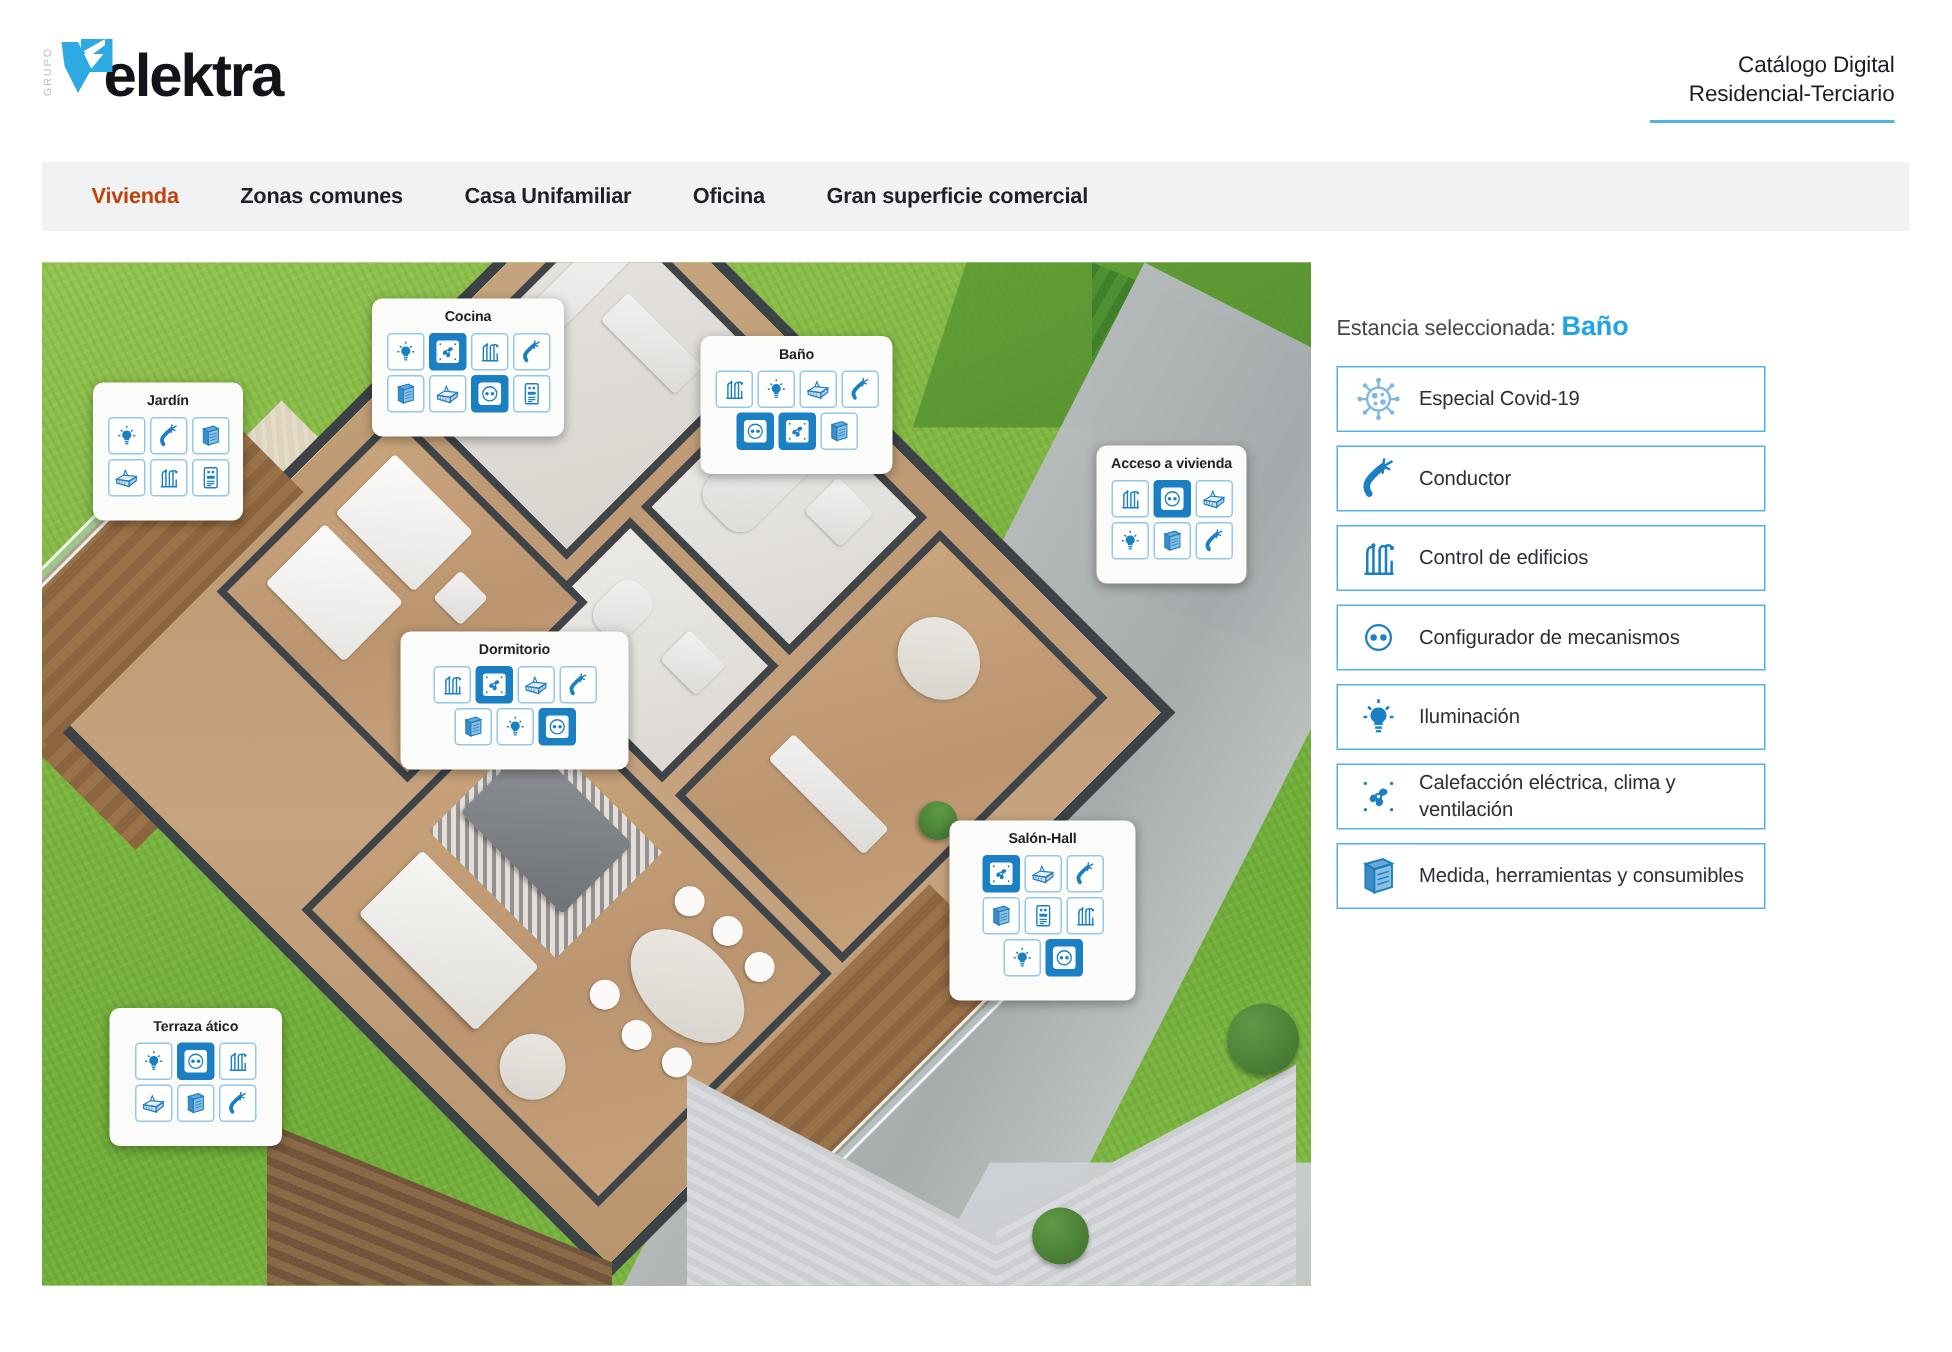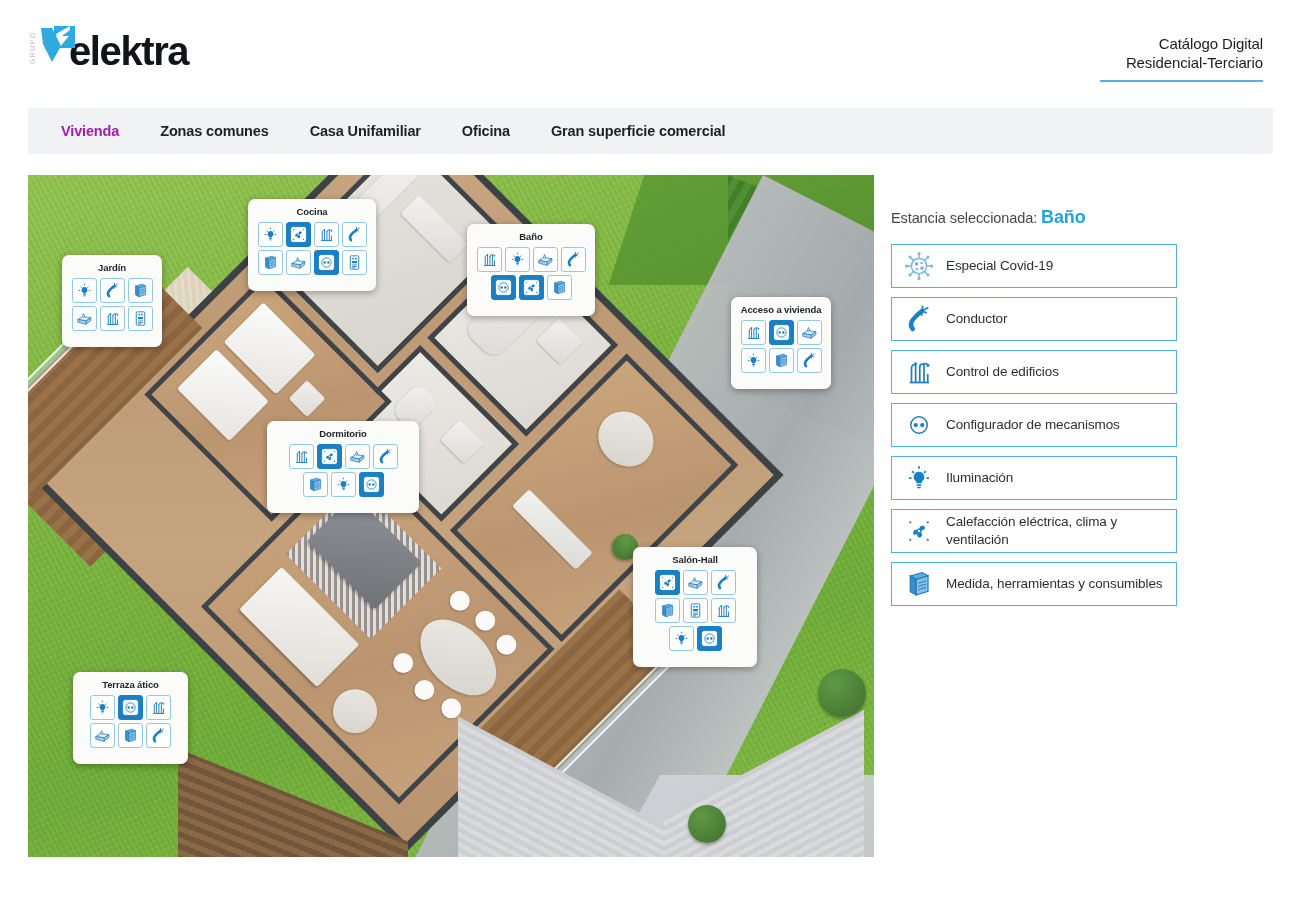--- a/index.html
+++ b/index.html
@@ -56,7 +56,7 @@
     letter-spacing: -0.15px;
   }
   .nav-item:first-child { margin-left: 33px; }
-  .nav-item.active { color: #a21caf; text-align: right; }
+  .nav-item.active { color: #c2410c; text-align: right; }
   .nav-btn {
     position: absolute; right: 0; top: 0; height: 46px; width: 202px;
     background: #20a7e4; color: #ffffff; font-size: 13px; font-weight: 700;

